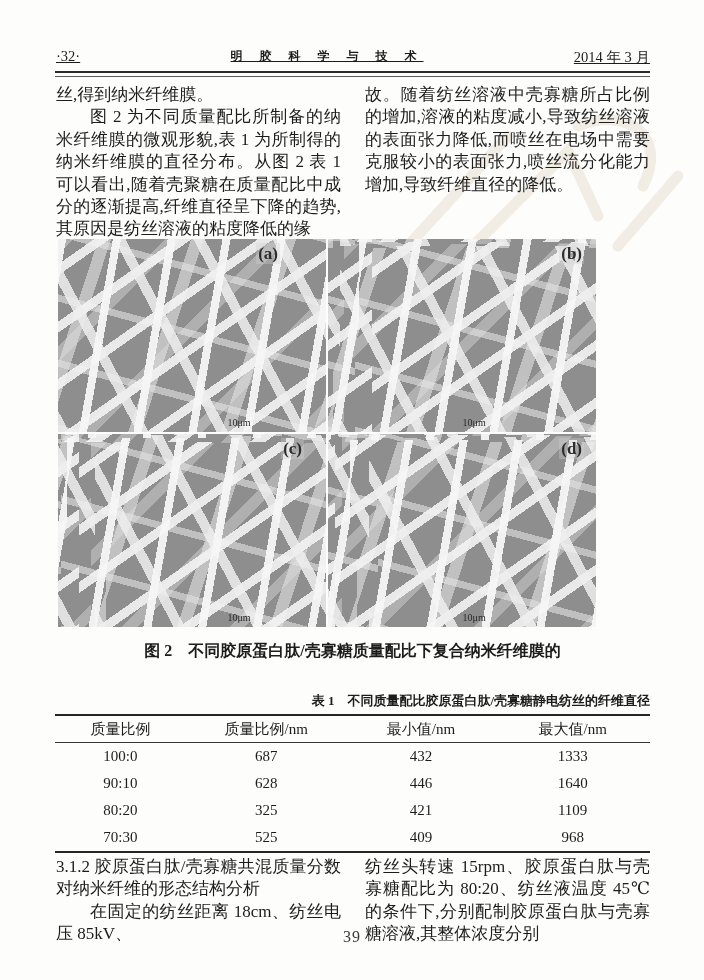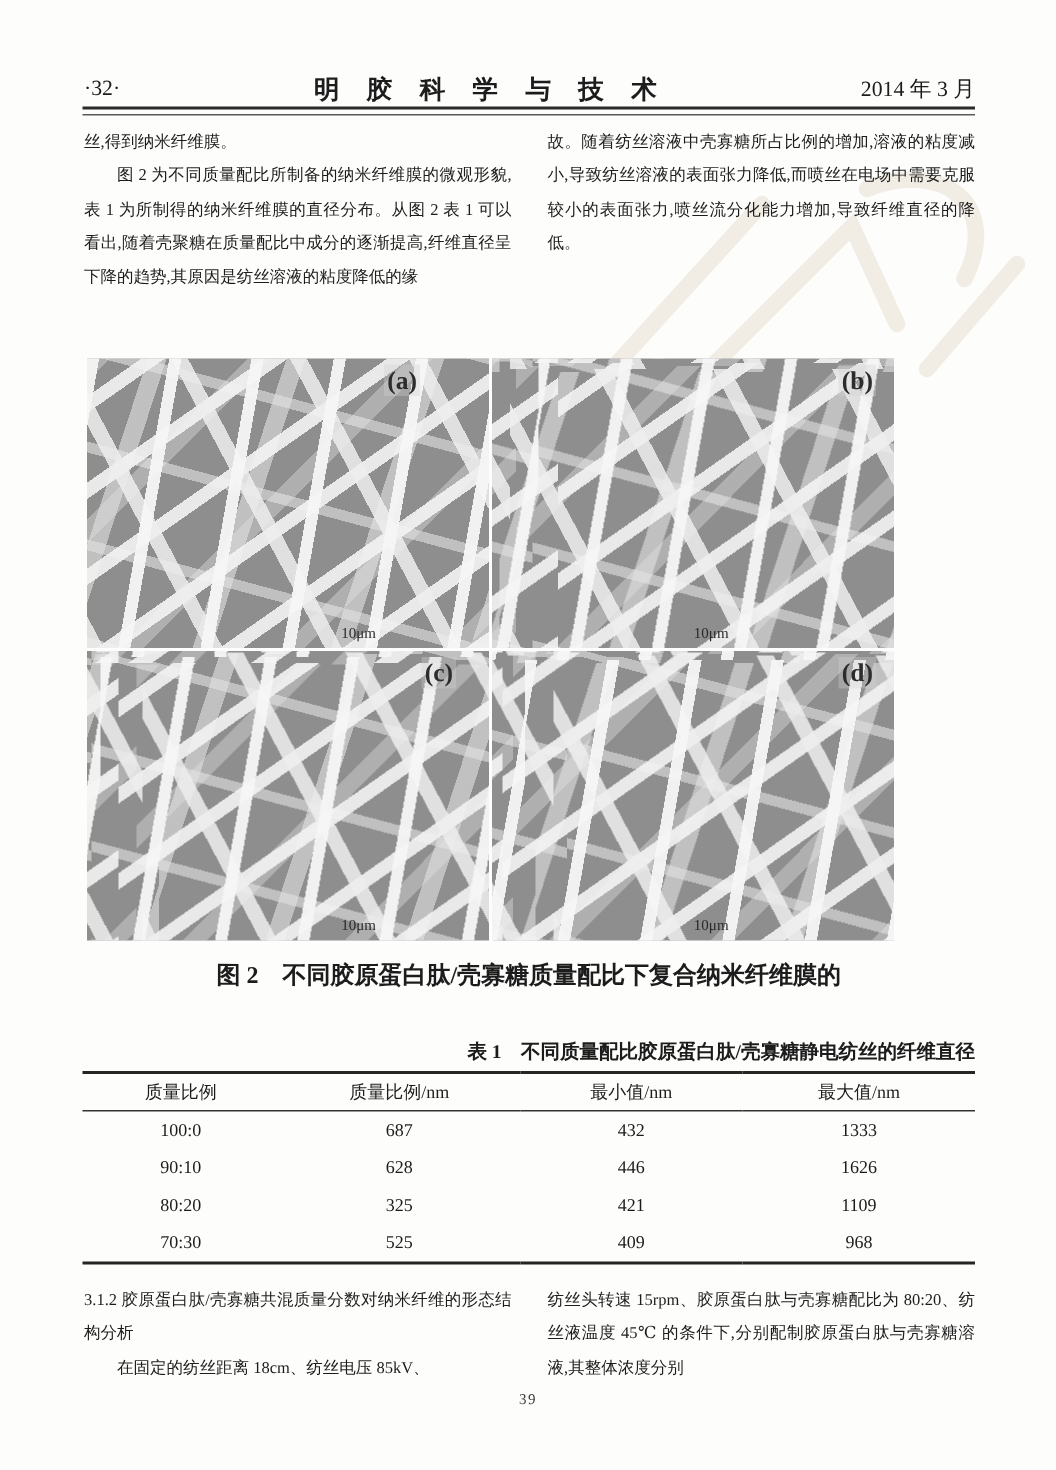--- a/index.html
+++ b/index.html
@@ -11,8 +11,9 @@
   
   .header{
     position:absolute;left:56px;right:54px;top:48px;
-    display:flex;justify-content:space-between;align-items:center;
+    display:flex;justify-content:space-between;align-items:flex-start;
     font-size:14.5px;
+    text-decoration:underline;
   }
   .journal-title{font-weight:bold;font-size:17px;letter-spacing:7px;white-space:nowrap;}
   .header-rule{

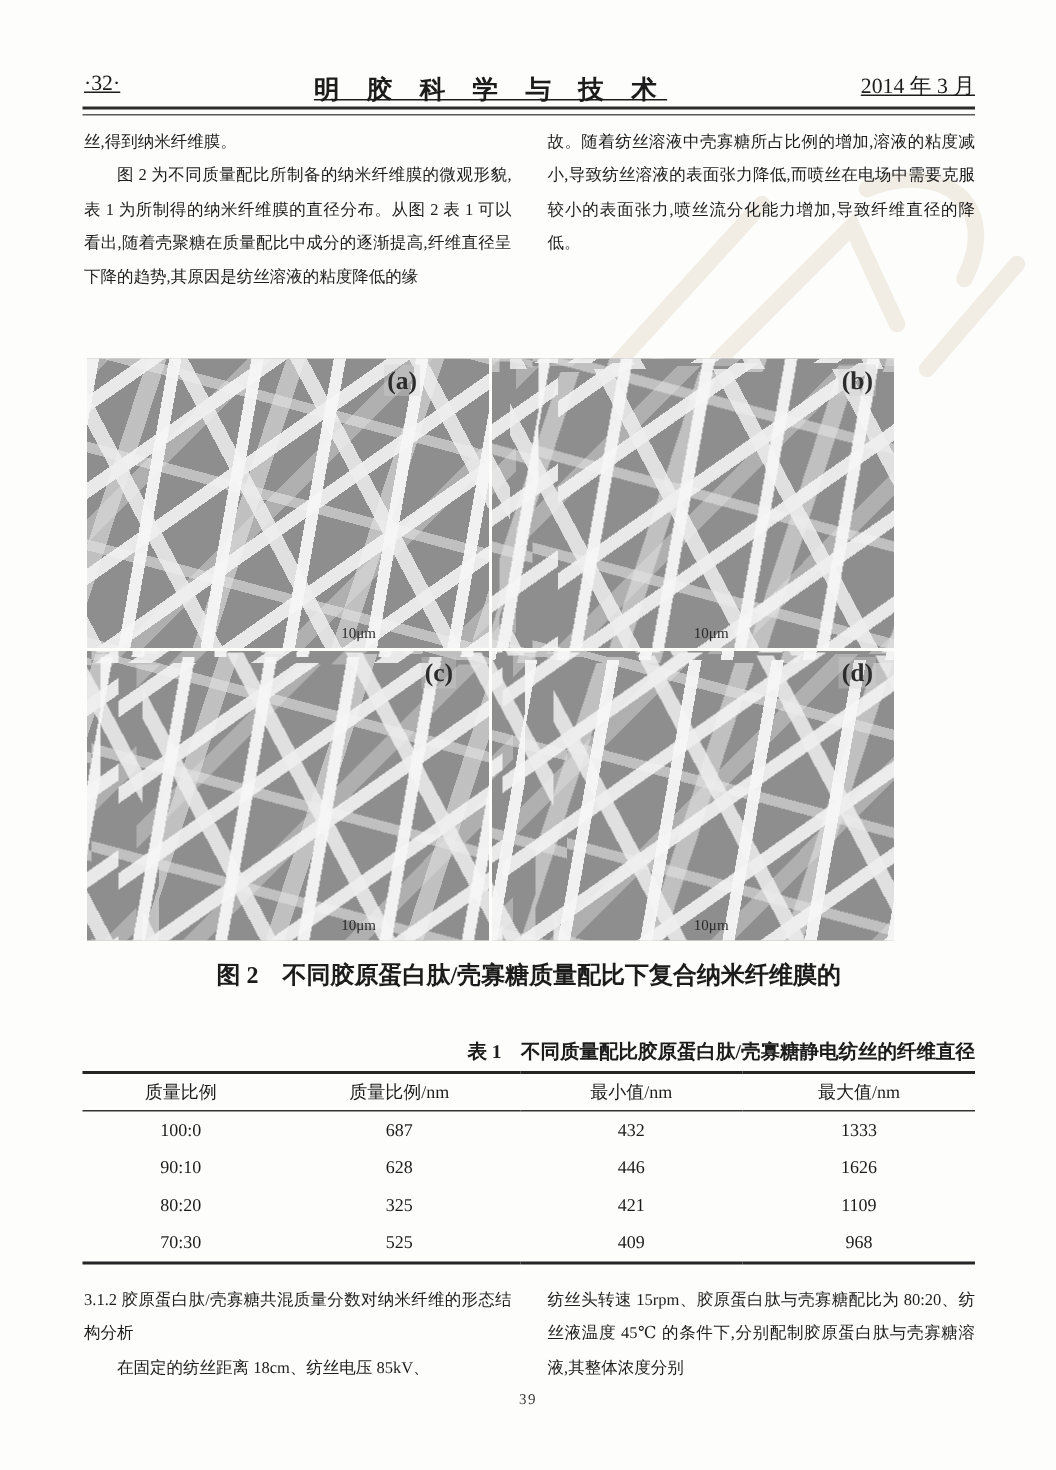--- a/index.html
+++ b/index.html
@@ -15,7 +15,7 @@
     font-size:14.5px;
     text-decoration:underline;
   }
-  .journal-title{font-weight:bold;font-size:17px;letter-spacing:7px;white-space:nowrap;}
+  .journal-title{font-weight:bold;font-size:12px;letter-spacing:7px;white-space:nowrap;}
   .header-rule{
     position:absolute;left:55px;right:54px;top:71px;height:3px;
     border-top:2px solid #2b2b2b;border-bottom:1px solid #5a5a5a;

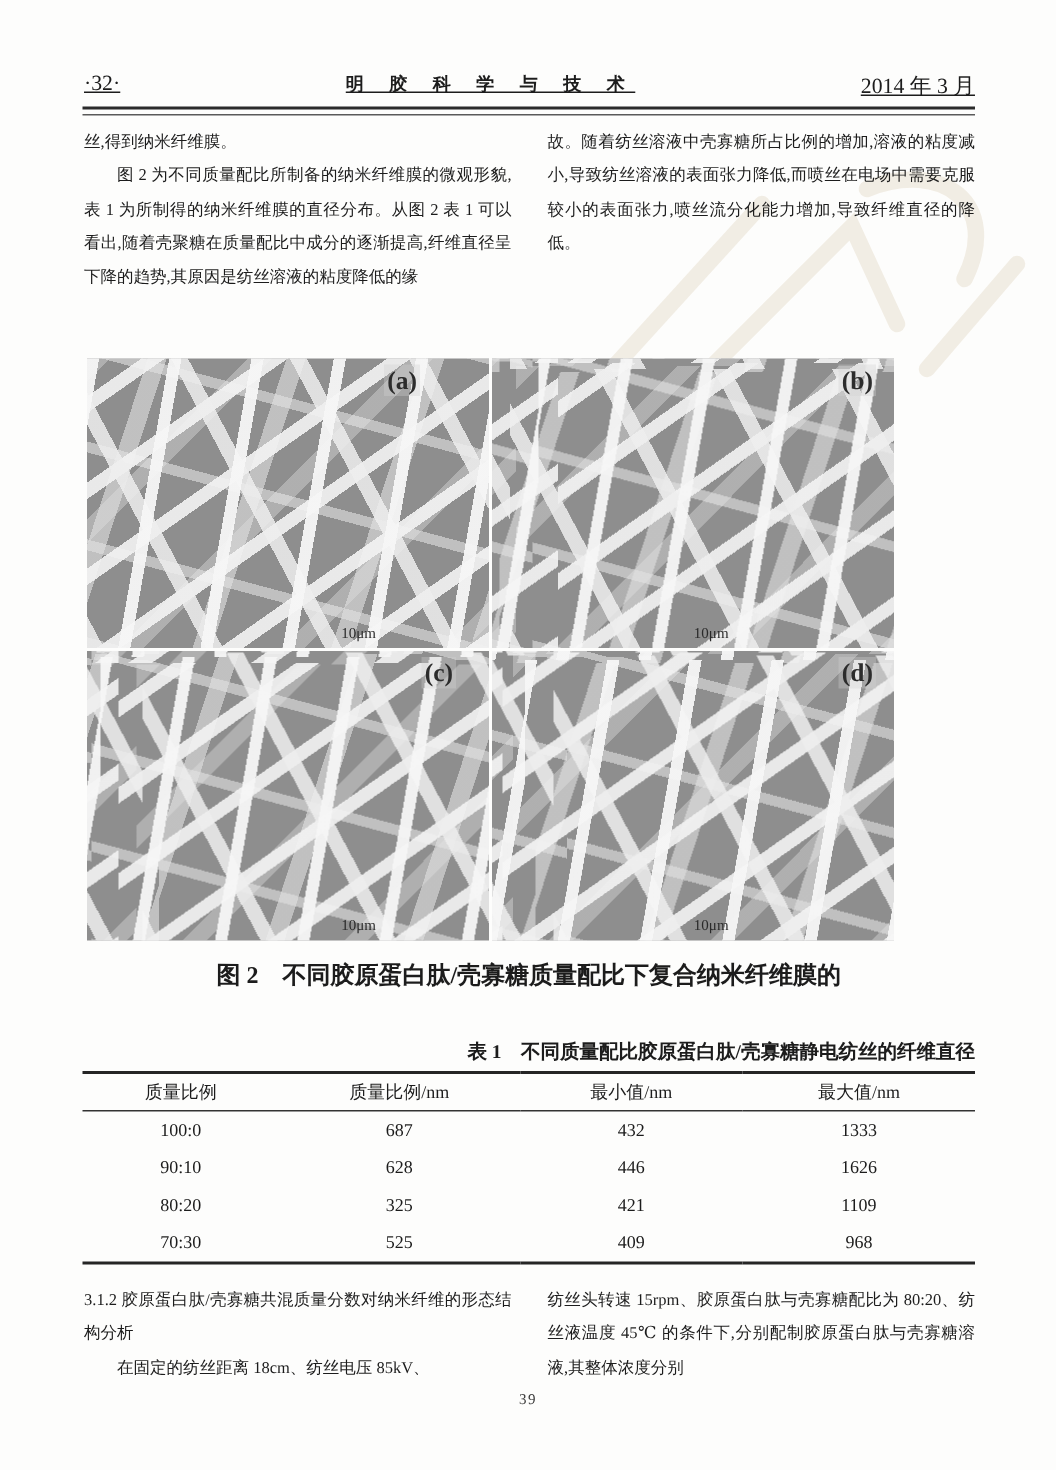--- a/index.html
+++ b/index.html
@@ -24,7 +24,7 @@
   .columns{
     position:absolute;left:56px;right:54px;
     display:flex;gap:24px;
-    font-size:11px;line-height:22.4px;text-align:justify;
+    font-size:17px;line-height:22.4px;text-align:justify;
   }
   .columns-top{top:84px;}
   .col{flex:1;min-width:0;}

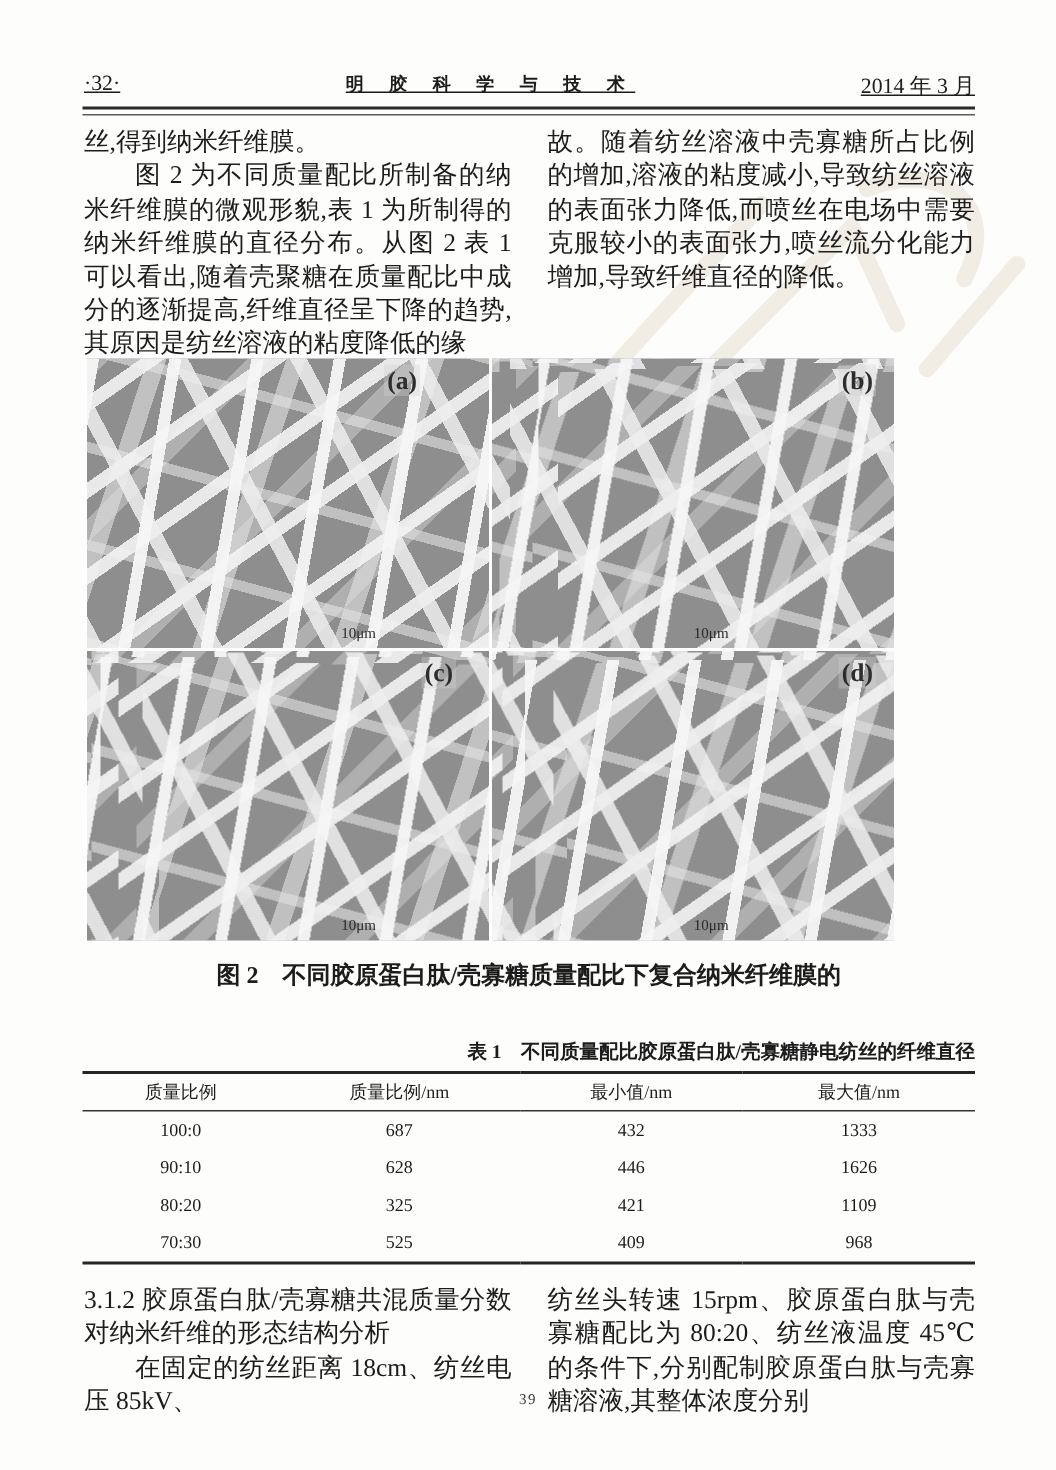--- a/index.html
+++ b/index.html
@@ -75,7 +75,7 @@
   }
   .data-table{
     position:absolute;left:55px;top:714px;width:595px;
-    border-collapse:collapse;font-size:12px;
+    border-collapse:collapse;font-size:15px;
     border-top:2.2px solid #252525;border-bottom:2.2px solid #252525;
   }
   .data-table th{

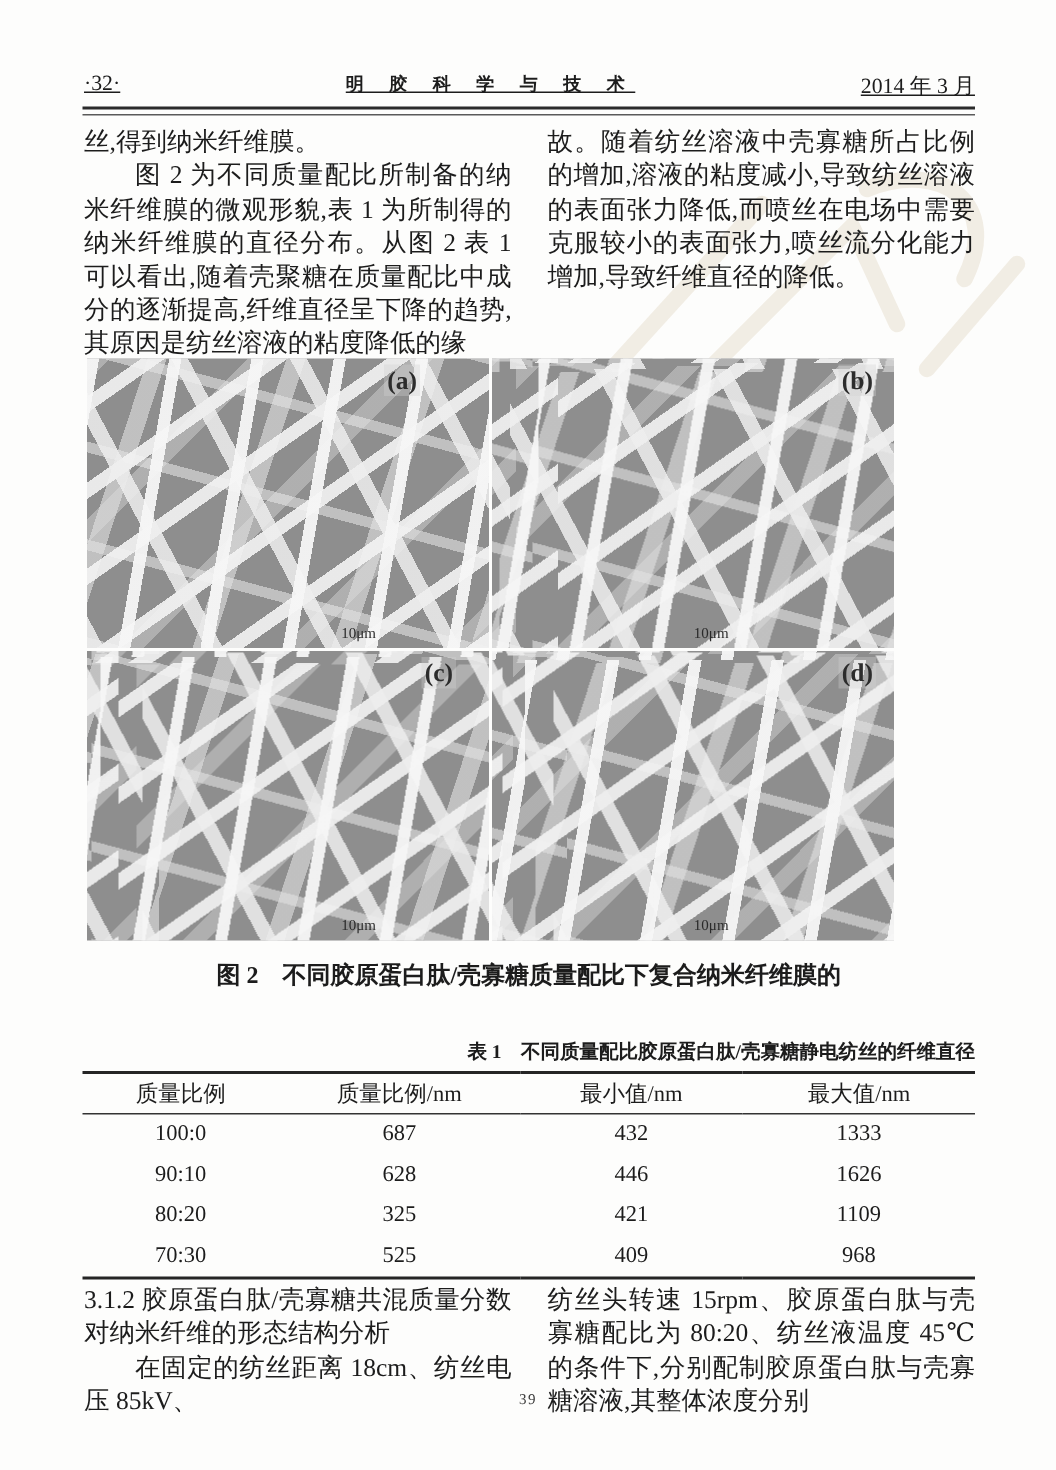--- a/index.html
+++ b/index.html
@@ -185,7 +185,7 @@
         <td>90:10</td>
         <td>628</td>
         <td>446</td>
-        <td>1626</td>
+        <td>1640</td>
       </tr>
       <tr>
         <td>80:20</td>

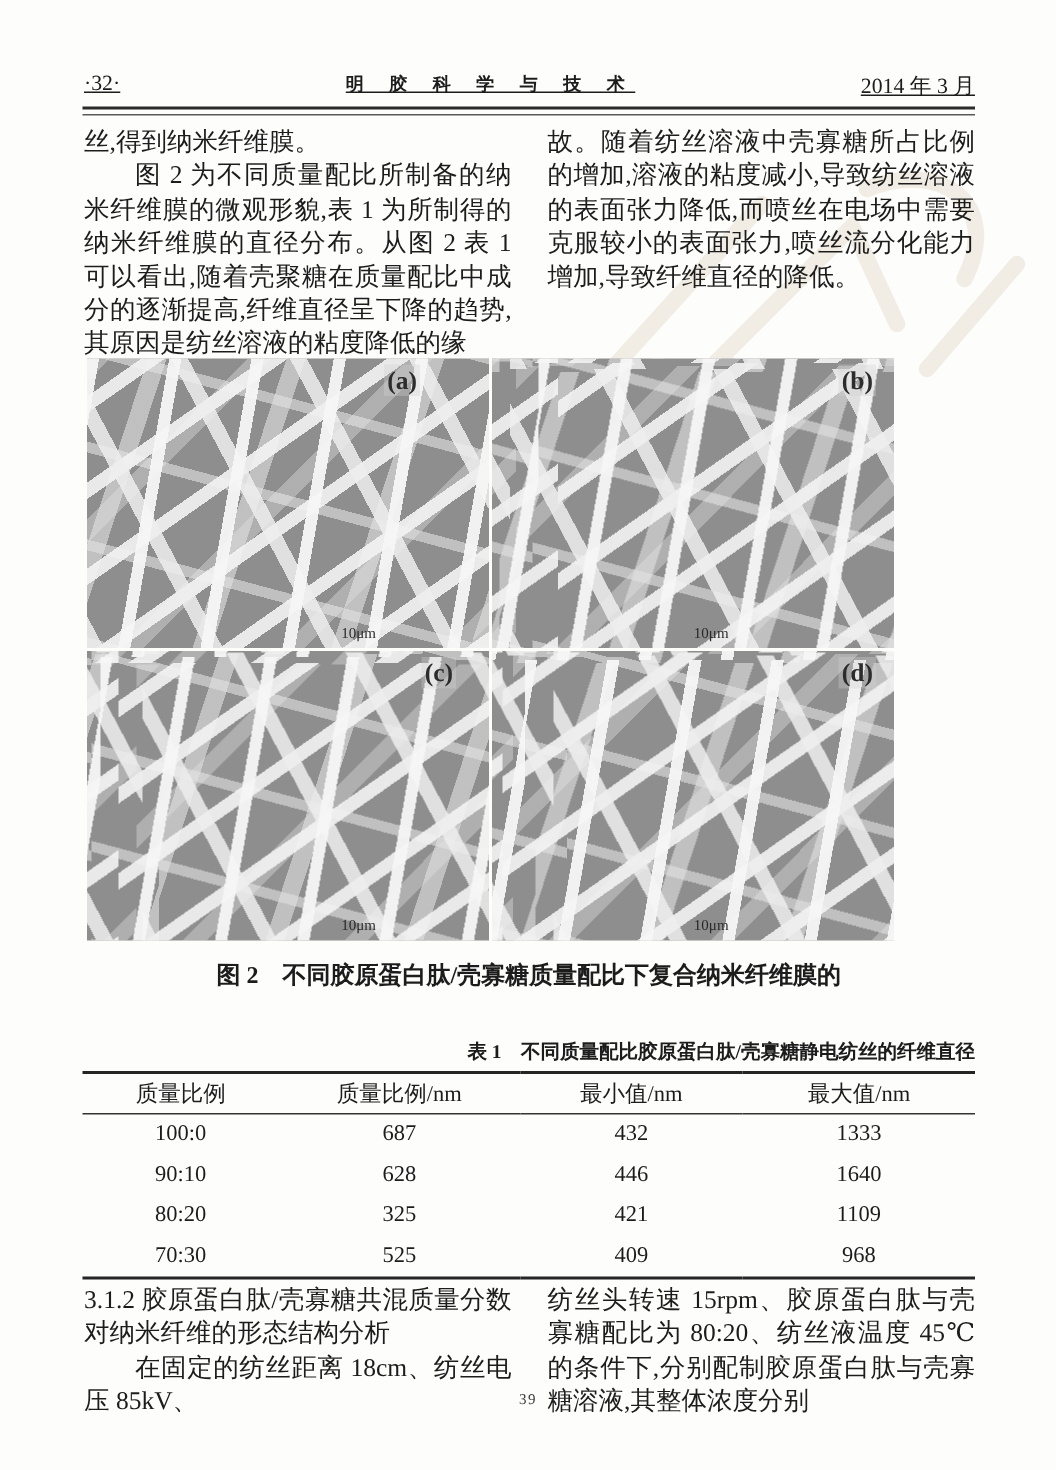--- a/index.html
+++ b/index.html
@@ -88,7 +88,7 @@
   
   .footer{
     position:absolute;left:0;right:0;top:928px;
-    text-align:center;font-size:10px;color:#3a3a3a;letter-spacing:1px;
+    text-align:center;font-size:16px;color:#3a3a3a;letter-spacing:1px;
   }
 </style>
 </head>

